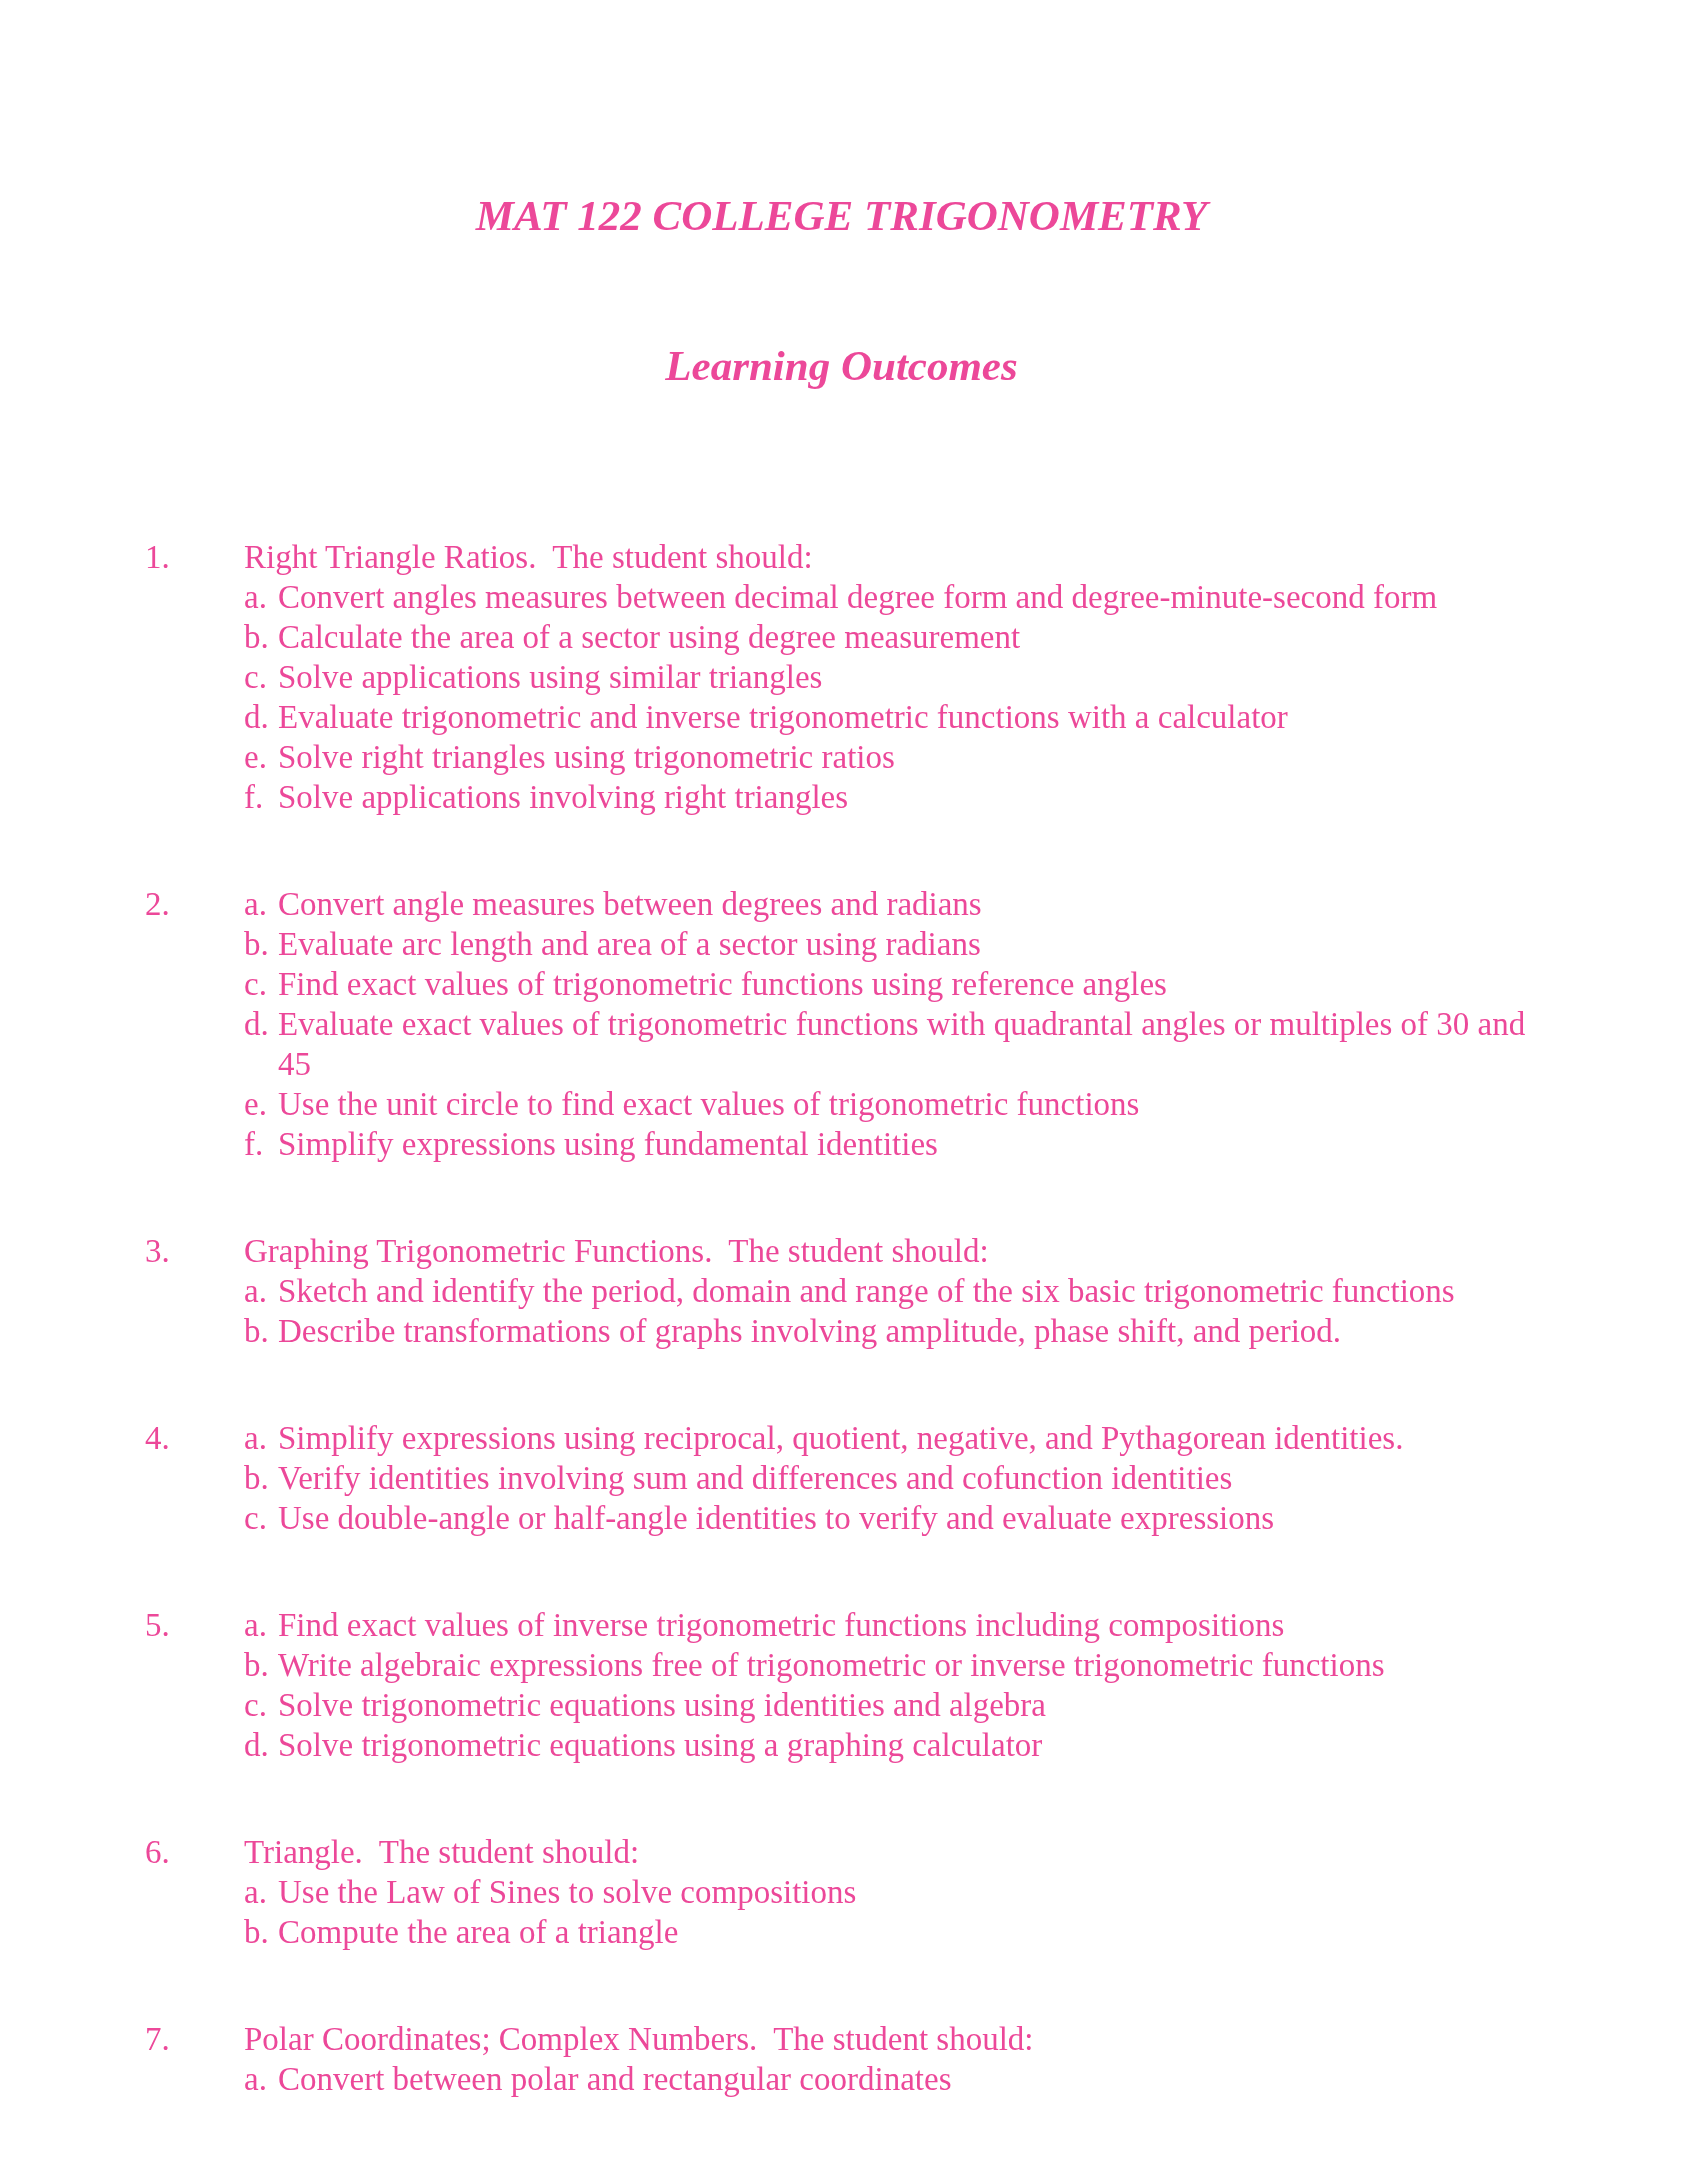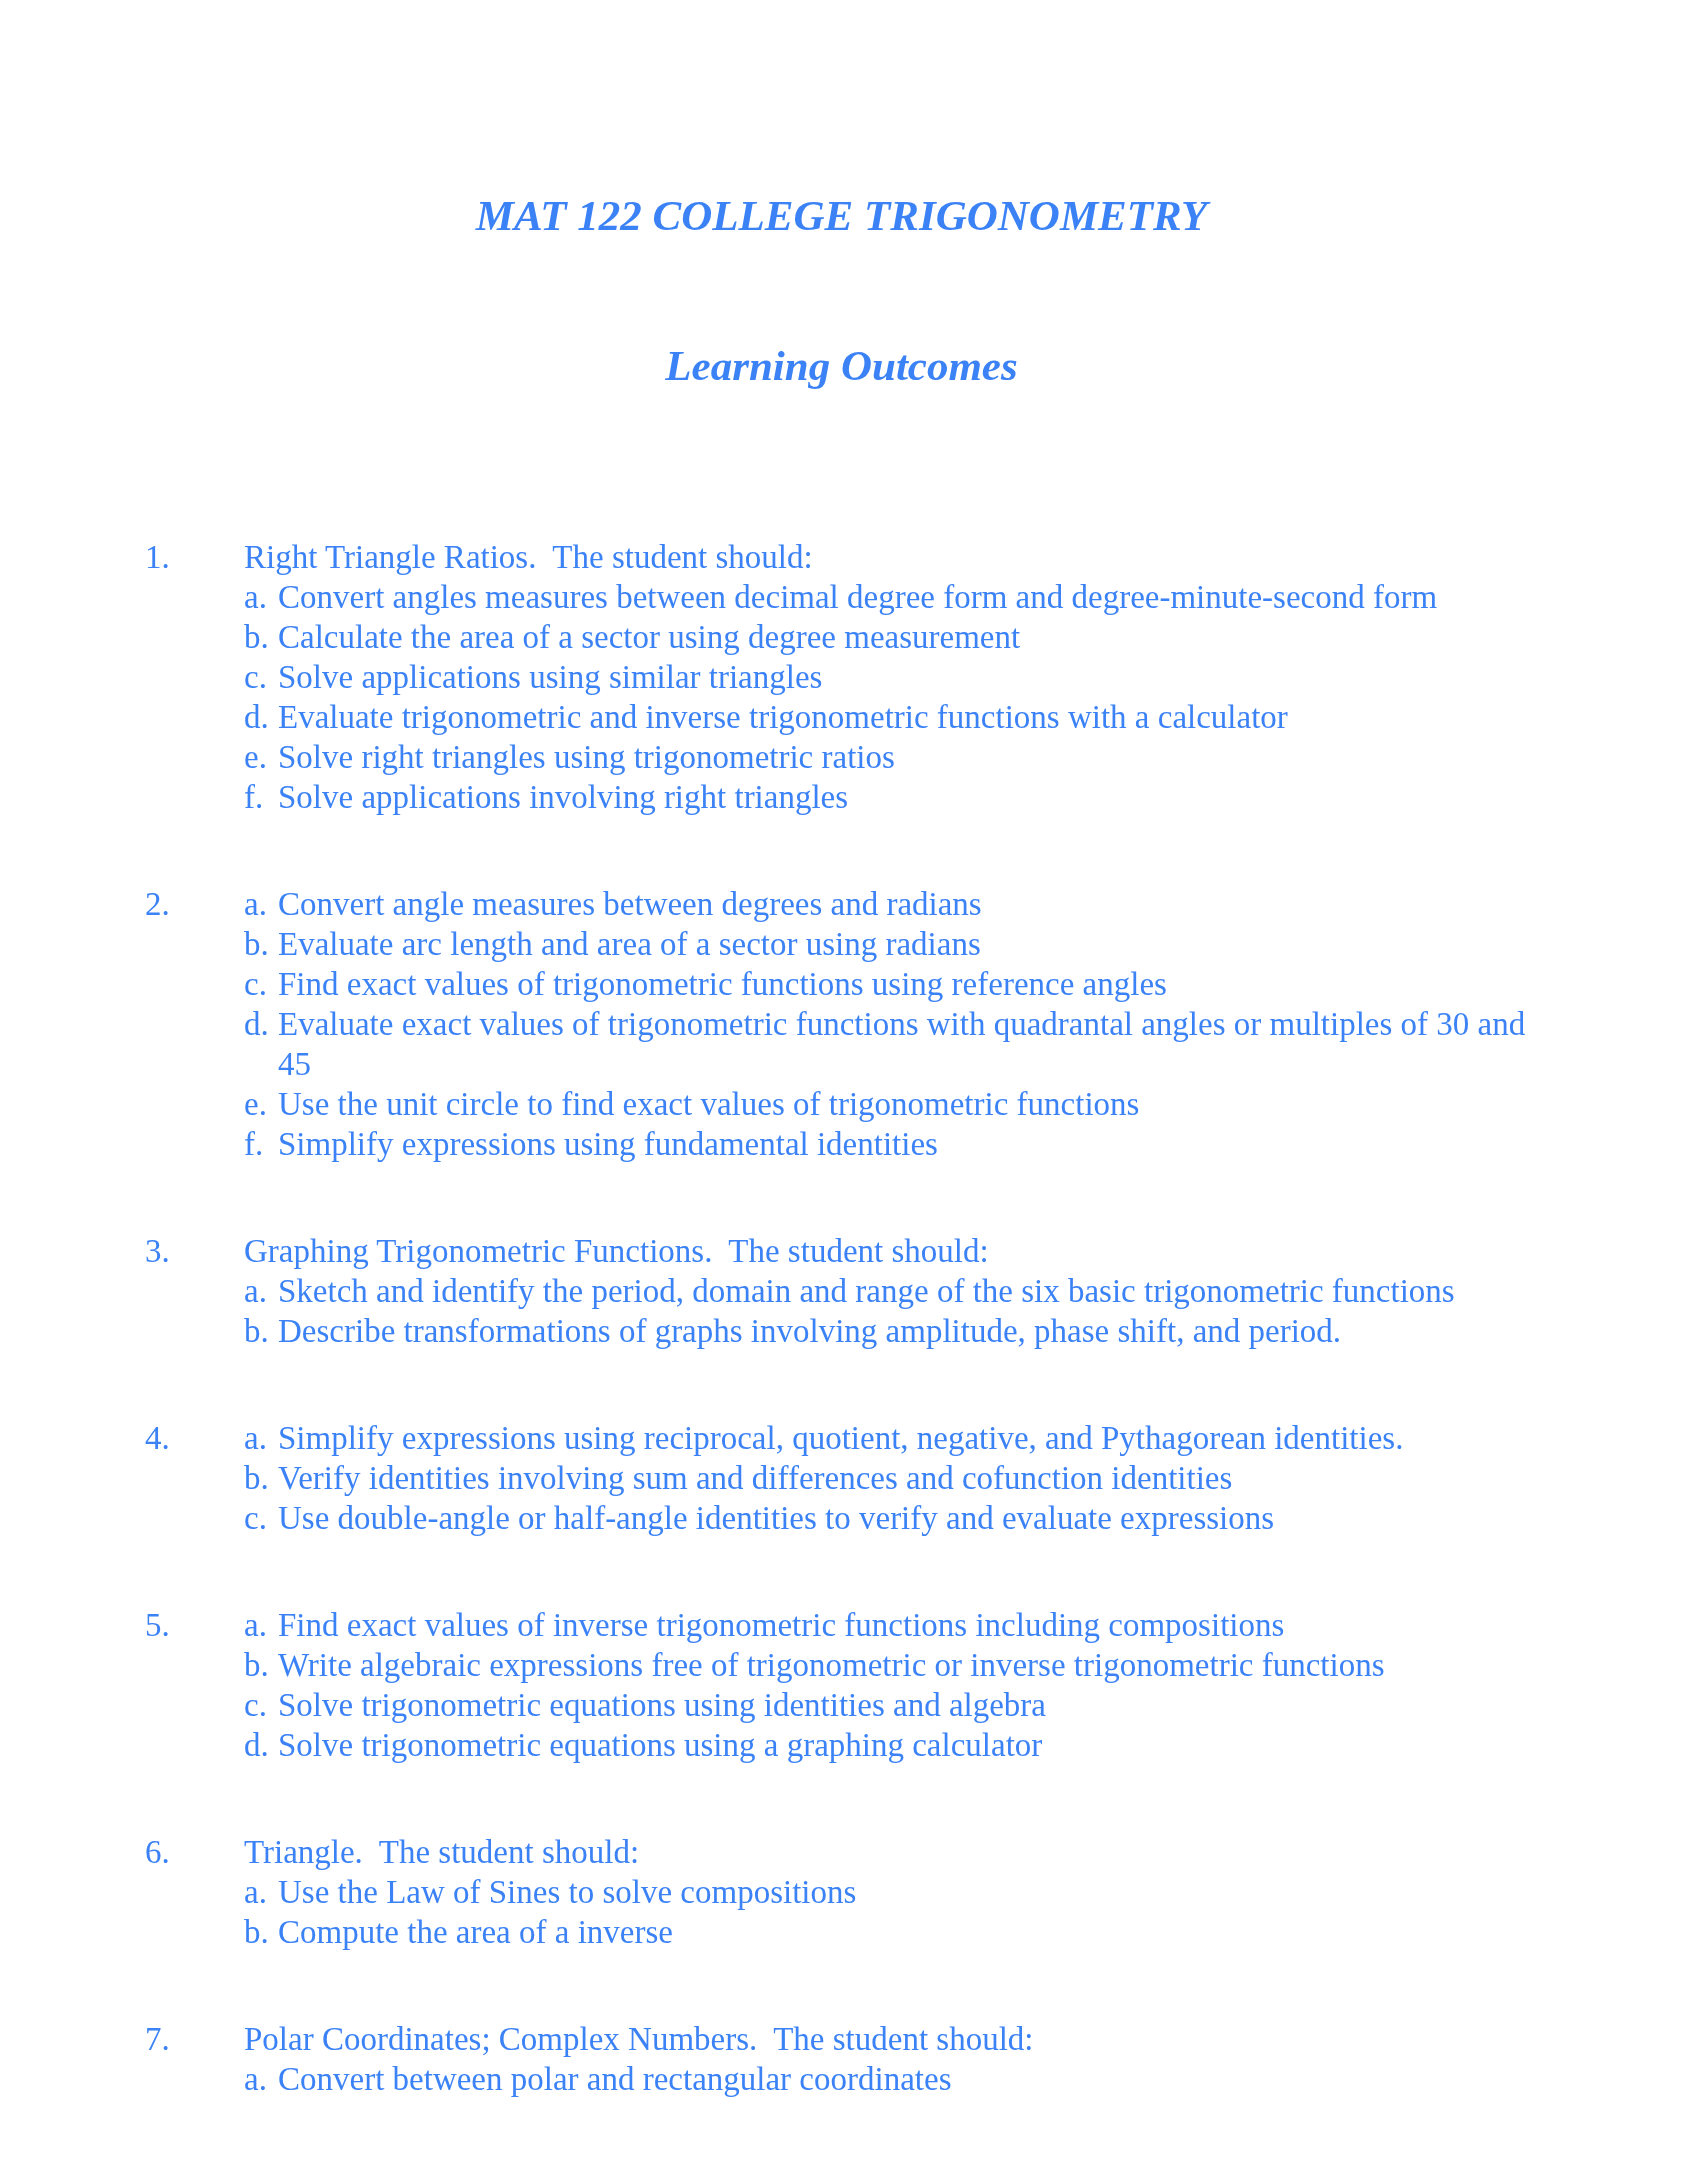--- a/index.html
+++ b/index.html
@@ -13,7 +13,7 @@
     height: 2178px;
     margin: 0 auto;
     background: #ffffff;
-    color: #3b82f6;
+    color: #ec4899;
     font-family: "Liberation Serif", serif;
     font-size: 33px;
     line-height: 40px;

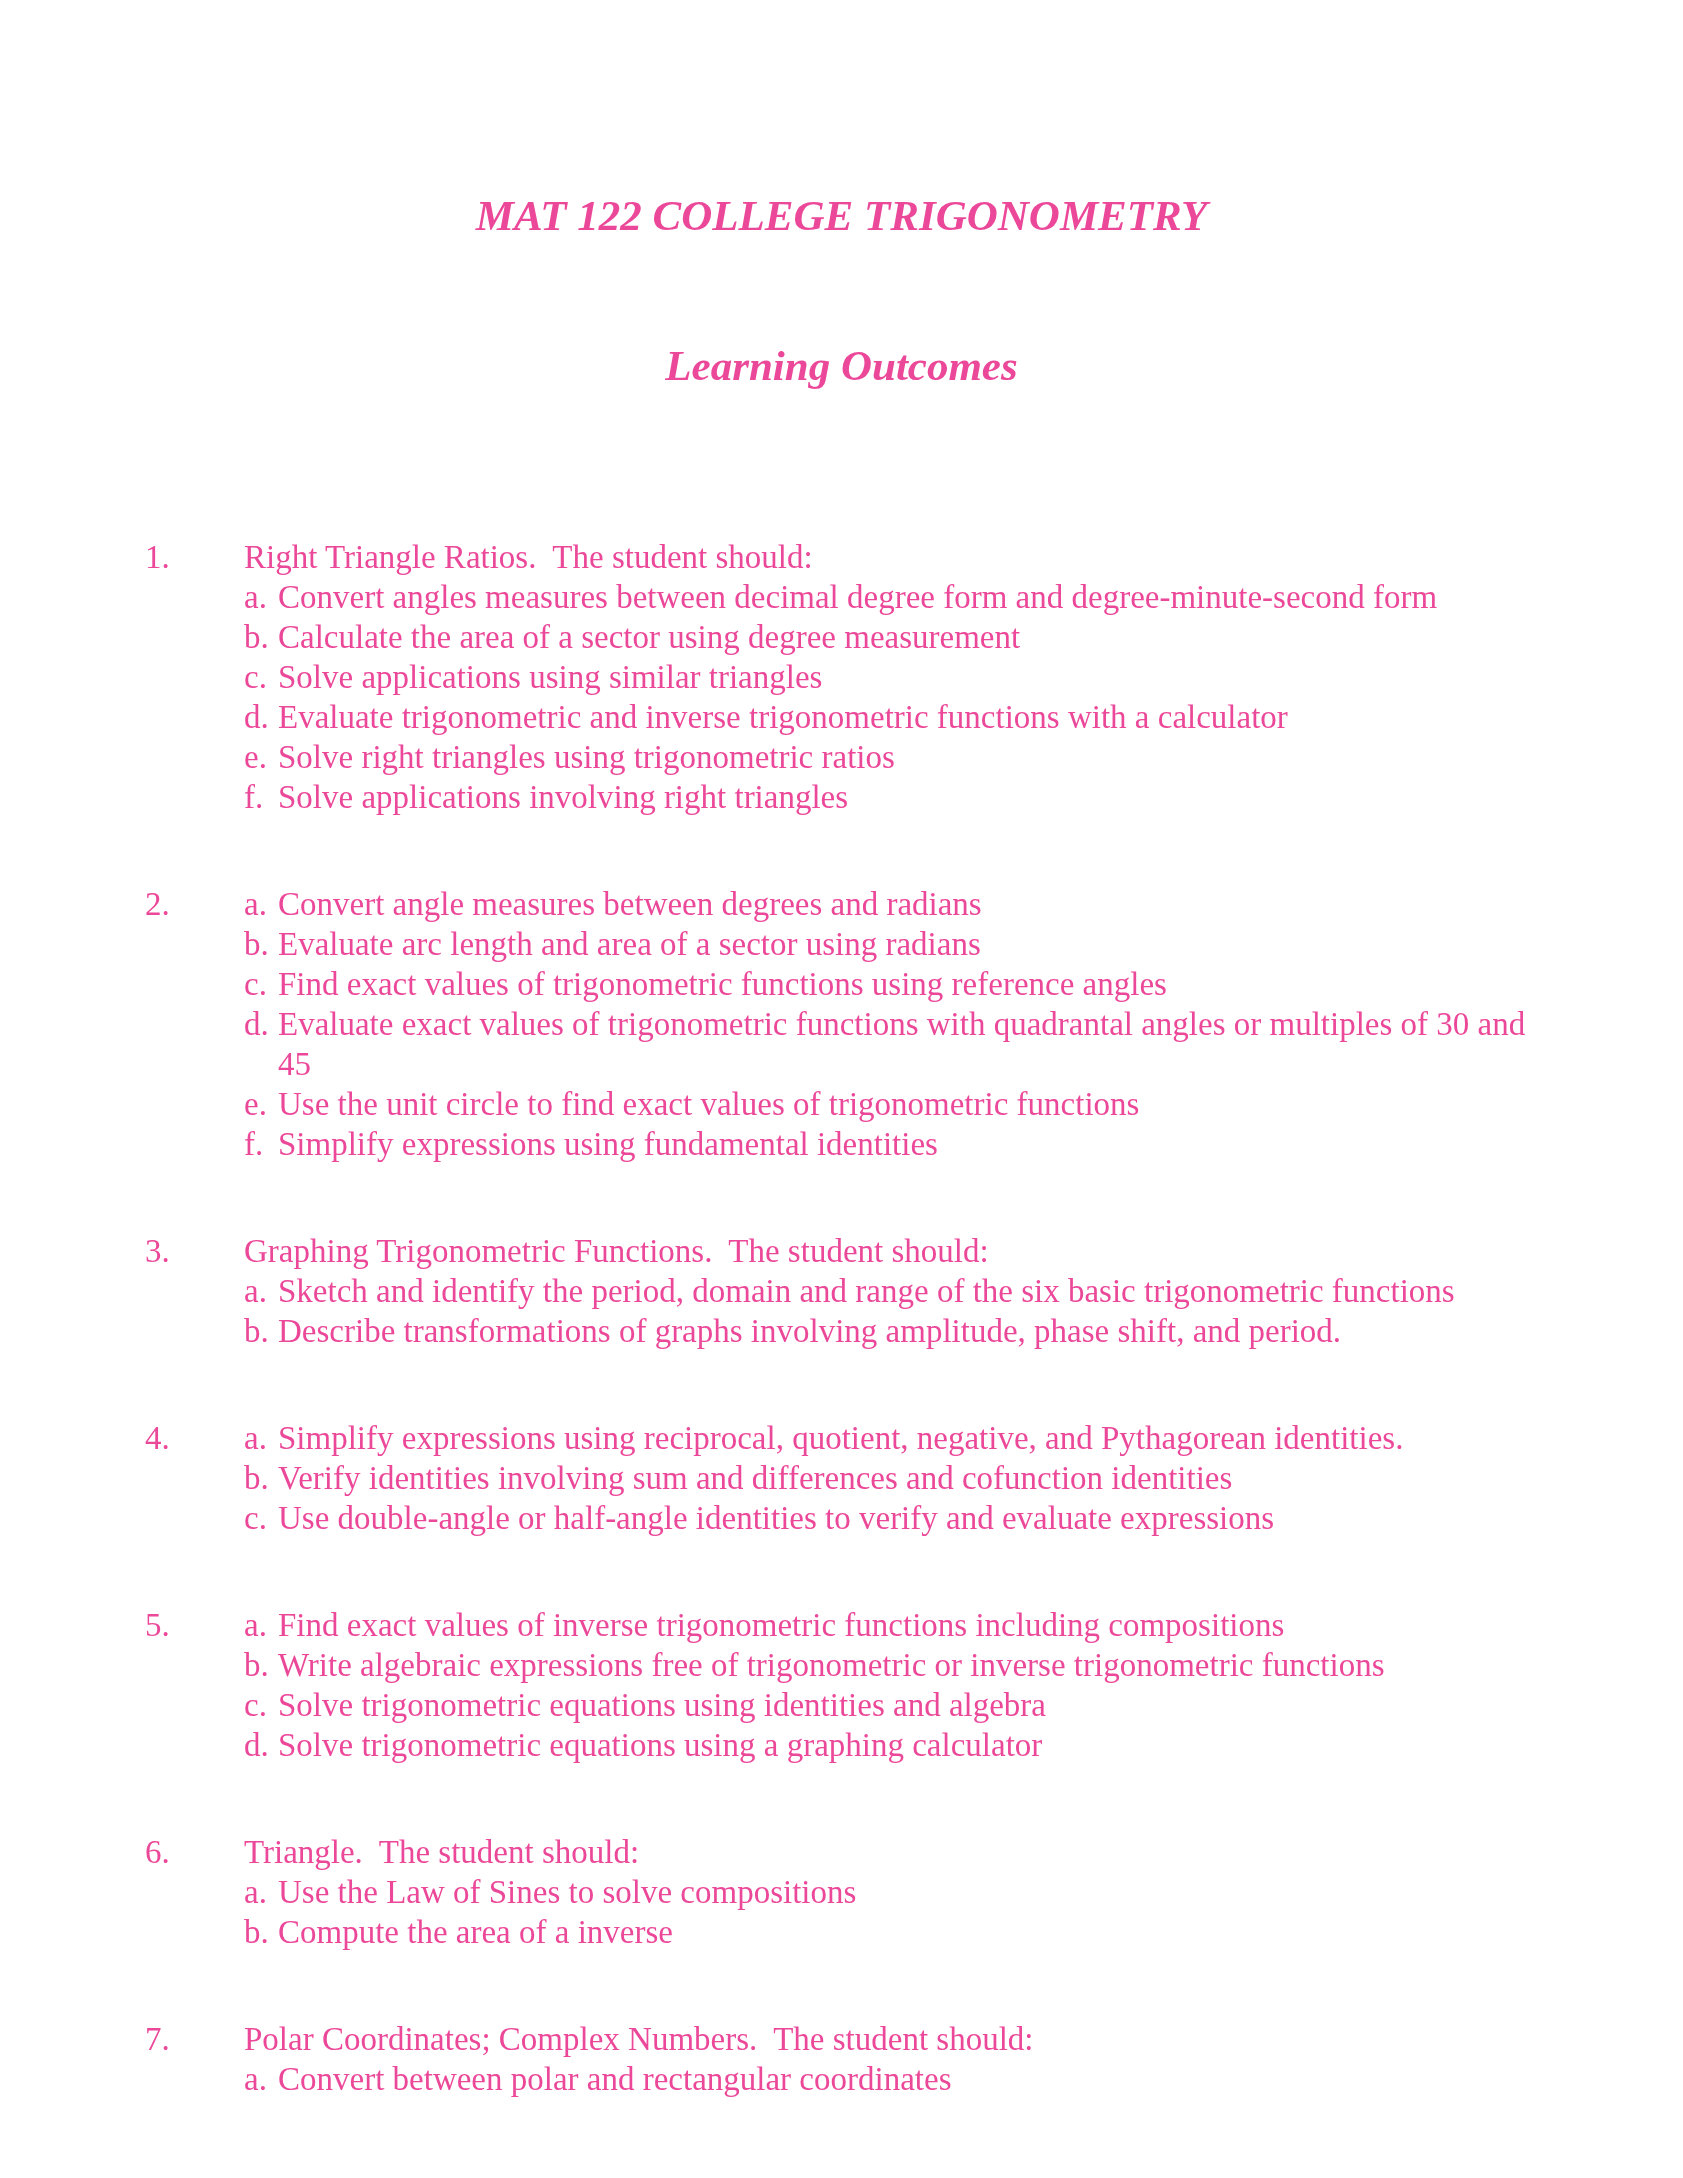--- a/index.html
+++ b/index.html
@@ -186,7 +186,7 @@
           </div>
           <div class="item">
             <div class="item-letter">b.</div>
-            <div class="item-text">Compute the area of a inverse</div>
+            <div class="item-text">Compute the area of a triangle</div>
           </div>
         </div>
       </section>

